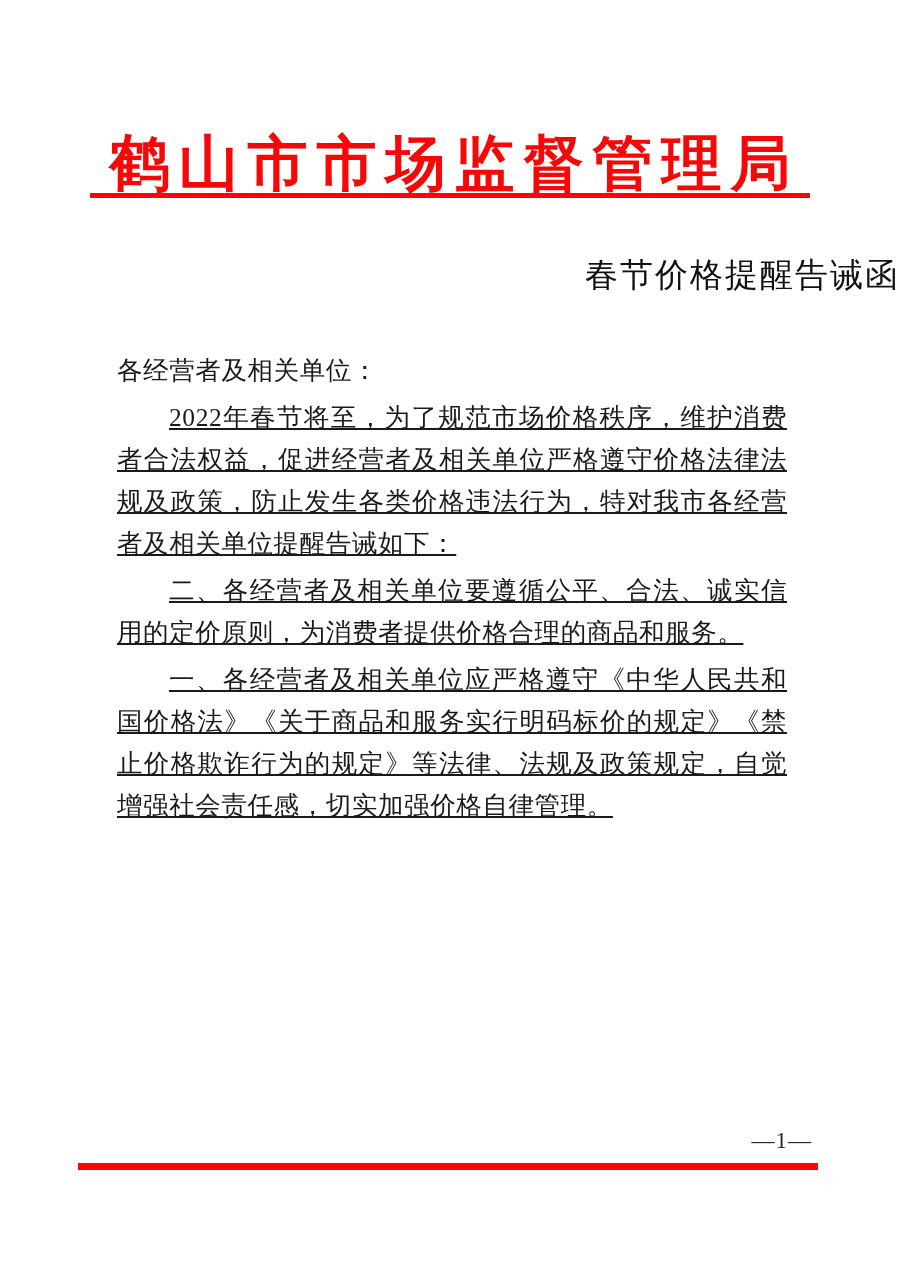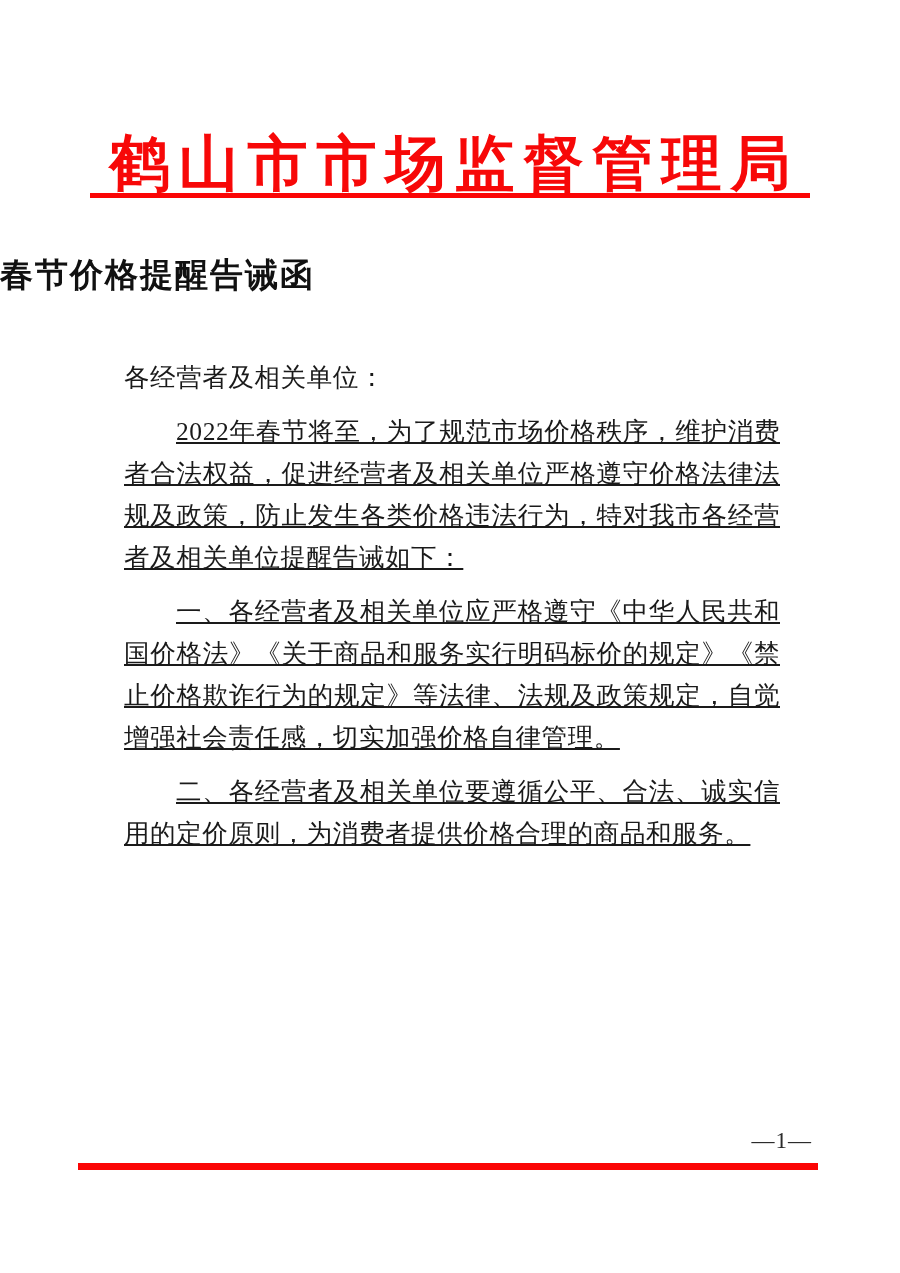--- a/index.html
+++ b/index.html
@@ -55,10 +55,10 @@
     top: 255px;
     left: 0;
     width: 900px;
-    text-align: left;
+    text-align: right;
     font-family: "Liberation Serif", "DejaVu Serif", serif;
     font-size: 33px;
-    font-weight: bold;
+    font-weight: normal;
     color: #111111;
     letter-spacing: 2px;
     line-height: 1.25;

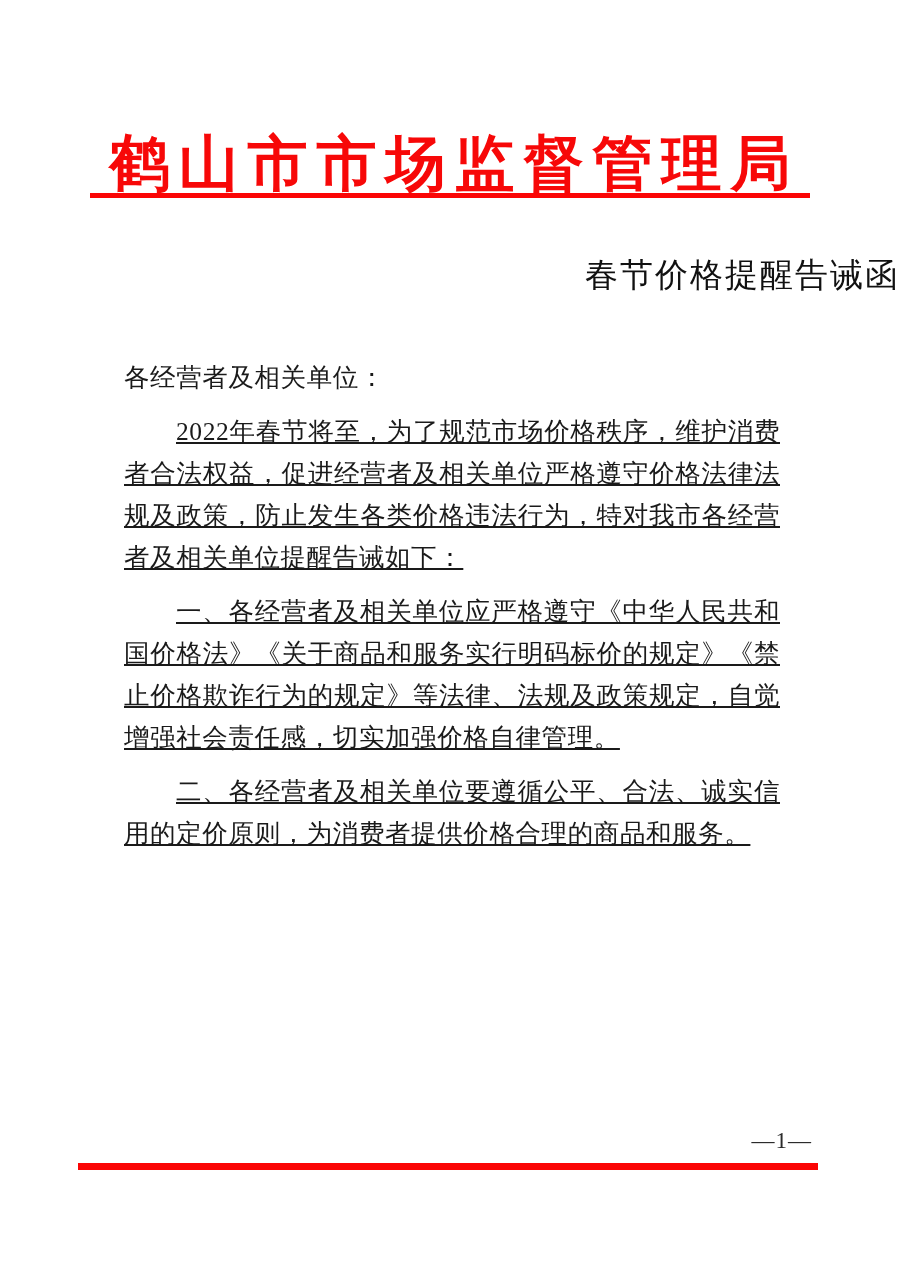--- a/index.html
+++ b/index.html
@@ -79,7 +79,7 @@
     color: #1a1a1a;
     text-align: justify;
     text-justify: inter-ideograph;
-    margin: 12px;
+    margin: 5px;
     letter-spacing: 0.6px;
   }
 

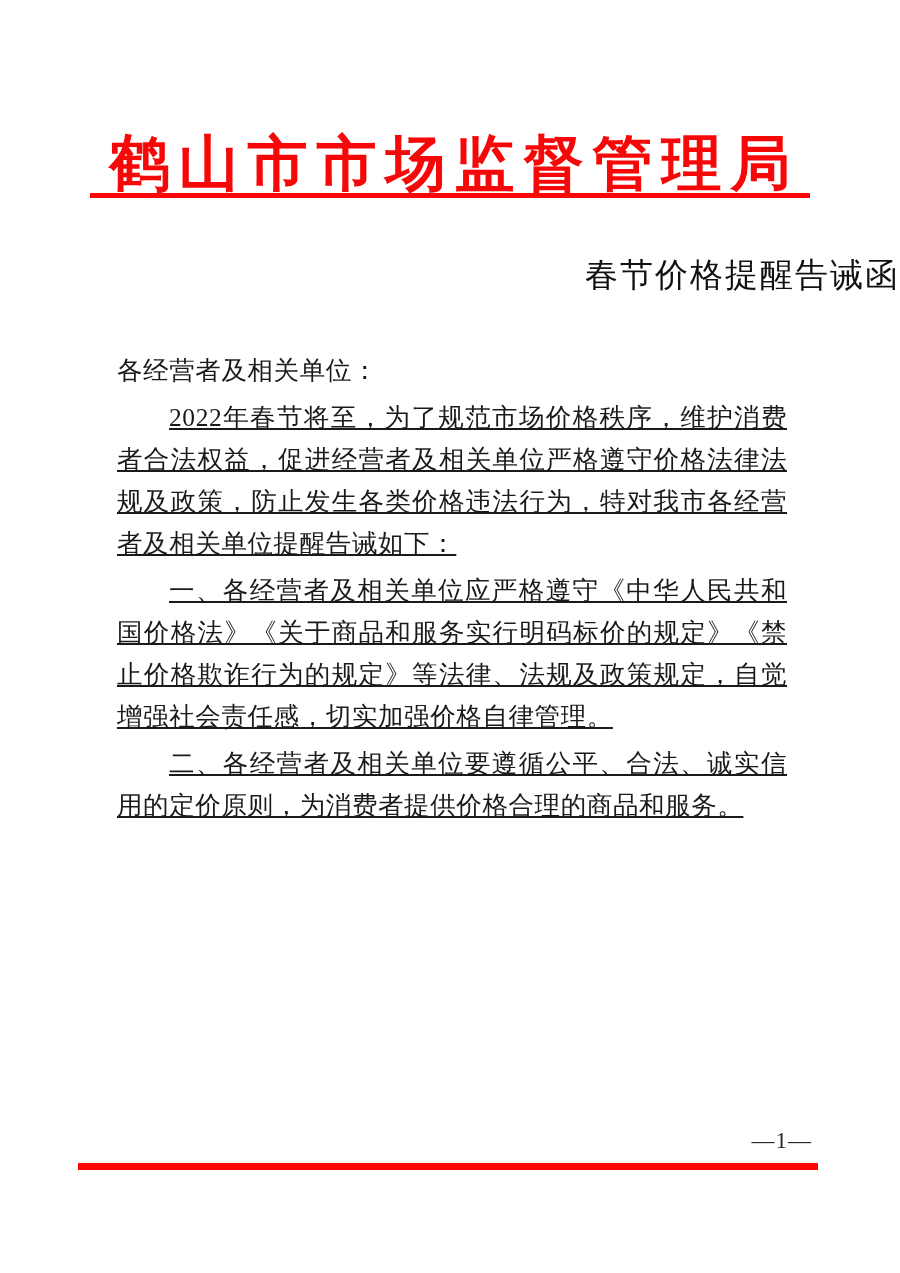--- a/index.html
+++ b/index.html
@@ -129,9 +129,9 @@
 
     <p class="para indent">2022年春节将至，为了规范市场价格秩序，维护消费者合法权益，促进经营者及相关单位严格遵守价格法律法规及政策，防止发生各类价格违法行为，特对我市各经营者及相关单位提醒告诫如下：</p>
 
+    <p class="para indent">二、各经营者及相关单位要遵循公平、合法、诚实信用的定价原则，为消费者提供价格合理的商品和服务。</p>
+
     <p class="para indent">一、各经营者及相关单位应严格遵守《中华人民共和国价格法》《关于商品和服务实行明码标价的规定》《禁止价格欺诈行为的规定》等法律、法规及政策规定，自觉增强社会责任感，切实加强价格自律管理。</p>
-
-    <p class="para indent">二、各经营者及相关单位要遵循公平、合法、诚实信用的定价原则，为消费者提供价格合理的商品和服务。</p>
 
 
   </div>

